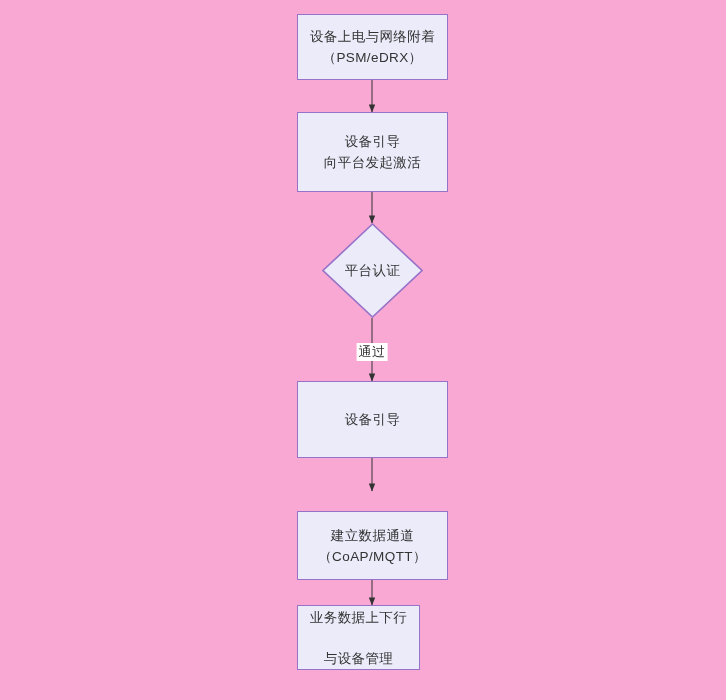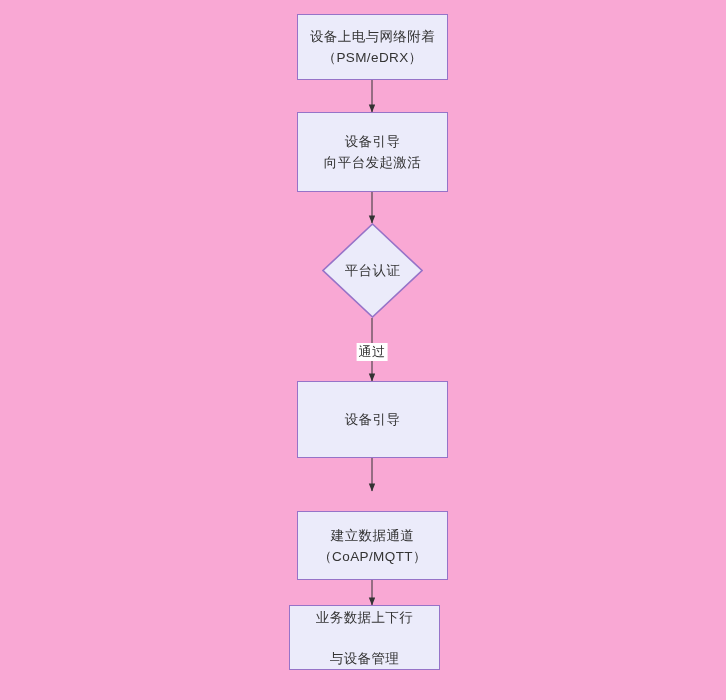--- a/index.html
+++ b/index.html
@@ -133,7 +133,7 @@
     <span class="line">（CoAP/MQTT）</span>
   </div>
 
-  <div class="node-box" style="left: 289px; top: 605px; width: 151px; height: 65px; gap: 20px;">
+  <div class="node-box" style="left: 297px; top: 605px; width: 123px; height: 65px; gap: 20px;">
     <span class="line">业务数据上下行</span>
     <span class="line">与设备管理</span>
   </div>

